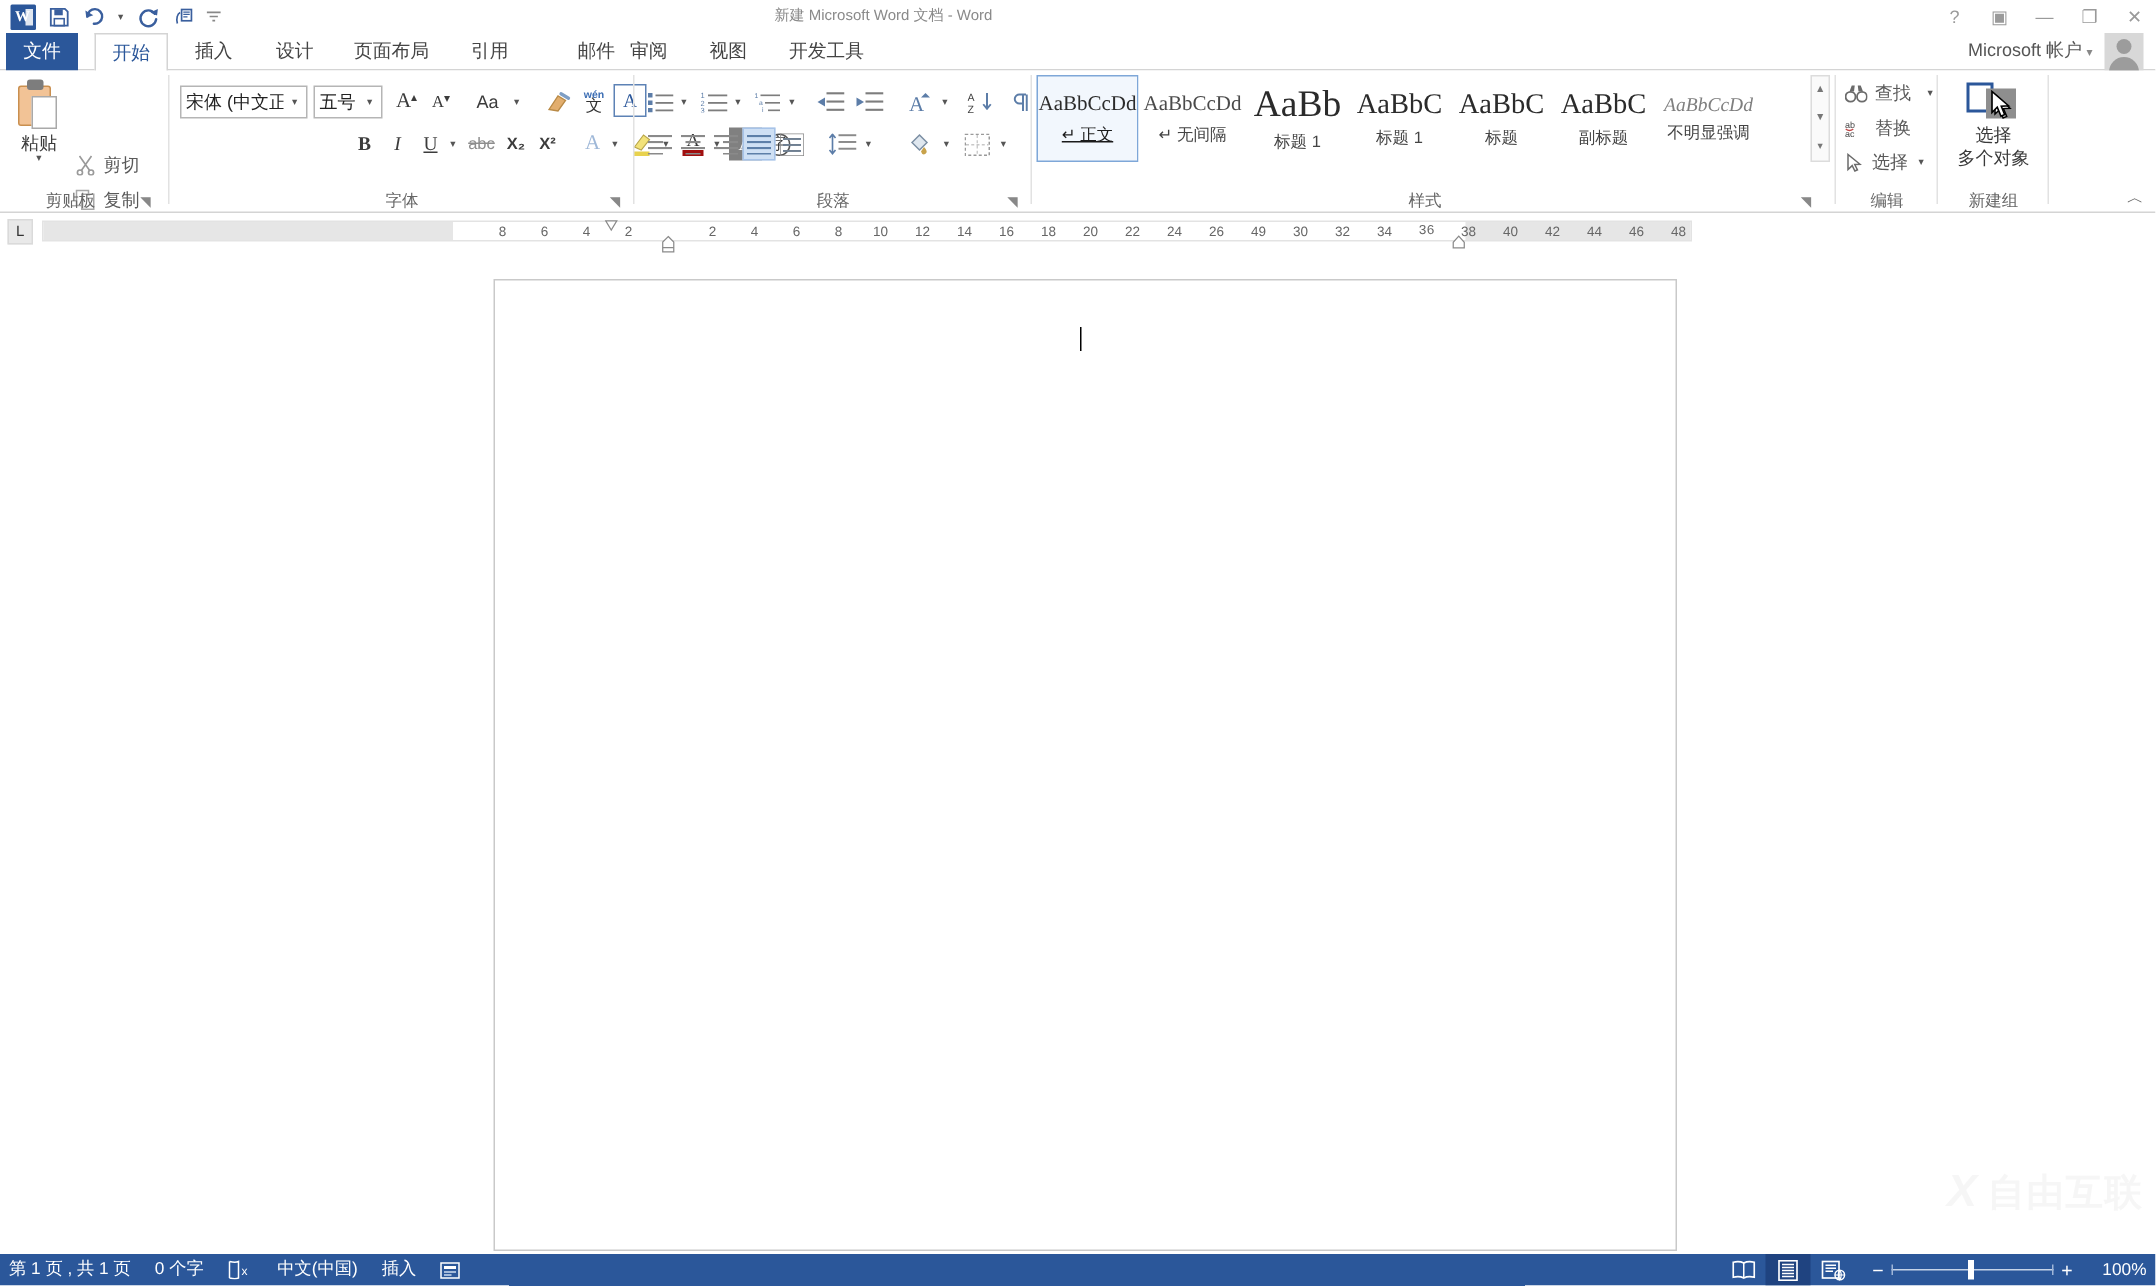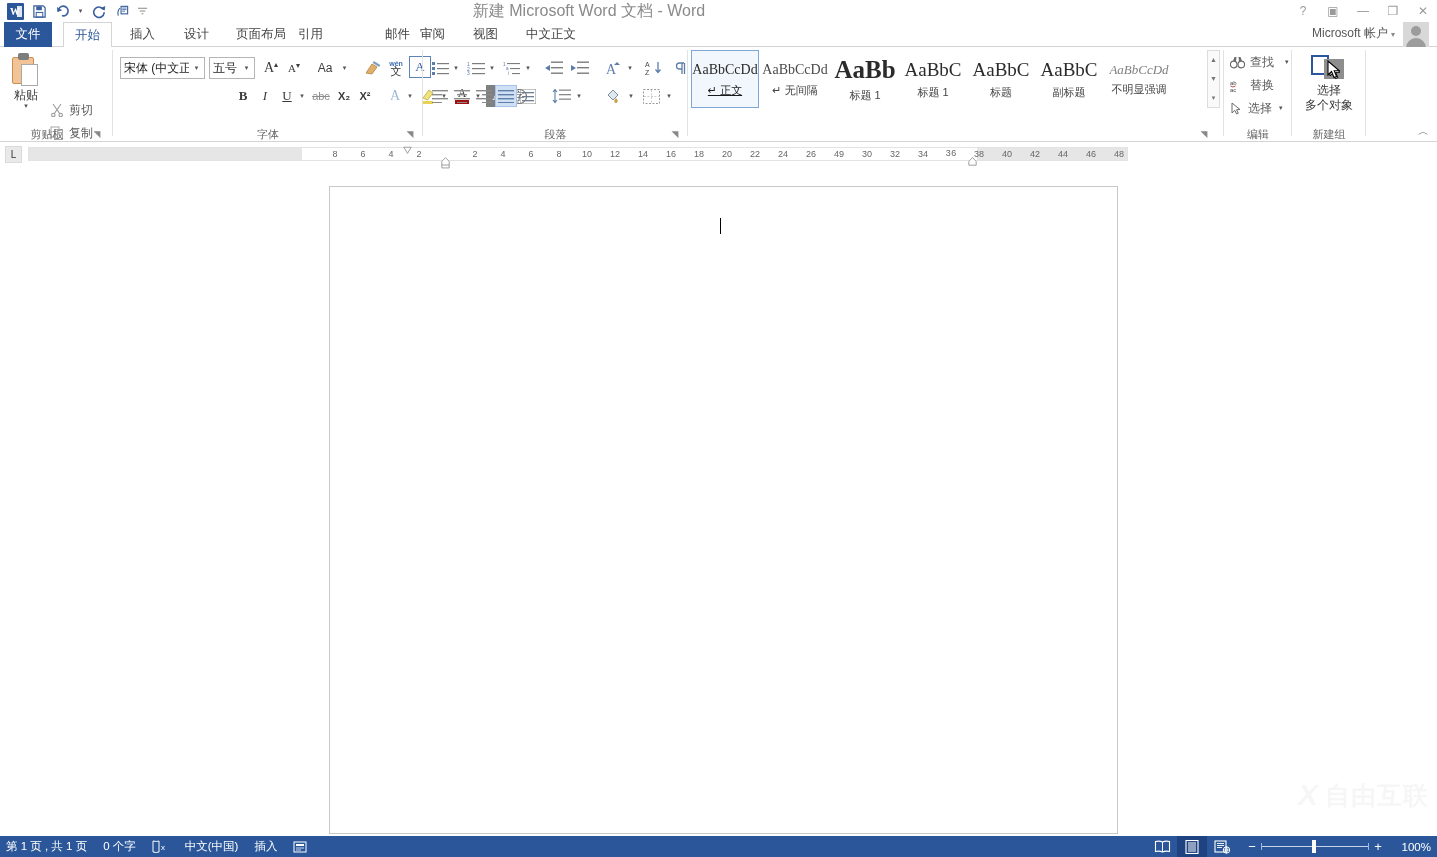--- a/index.html
+++ b/index.html
@@ -38,7 +38,7 @@
   }
   .title-text {
     position: absolute; left: 0; top: 0; width: 1143px; height: 22px;
-    text-align: center; line-height: 22px; font-size: 16px; color: #8a8a8a; padding-left: 35px;
+    text-align: center; line-height: 22px; font-size: 10px; color: #8a8a8a; padding-left: 35px;
   }
   .wincontrols { position: absolute; right: 6px; top: 0; height: 22px; display: flex; align-items: center; gap: 14px; }
   .wincontrols span { font-size: 12px; color: #9a9a9a; width: 16px; text-align: center; cursor: default; }

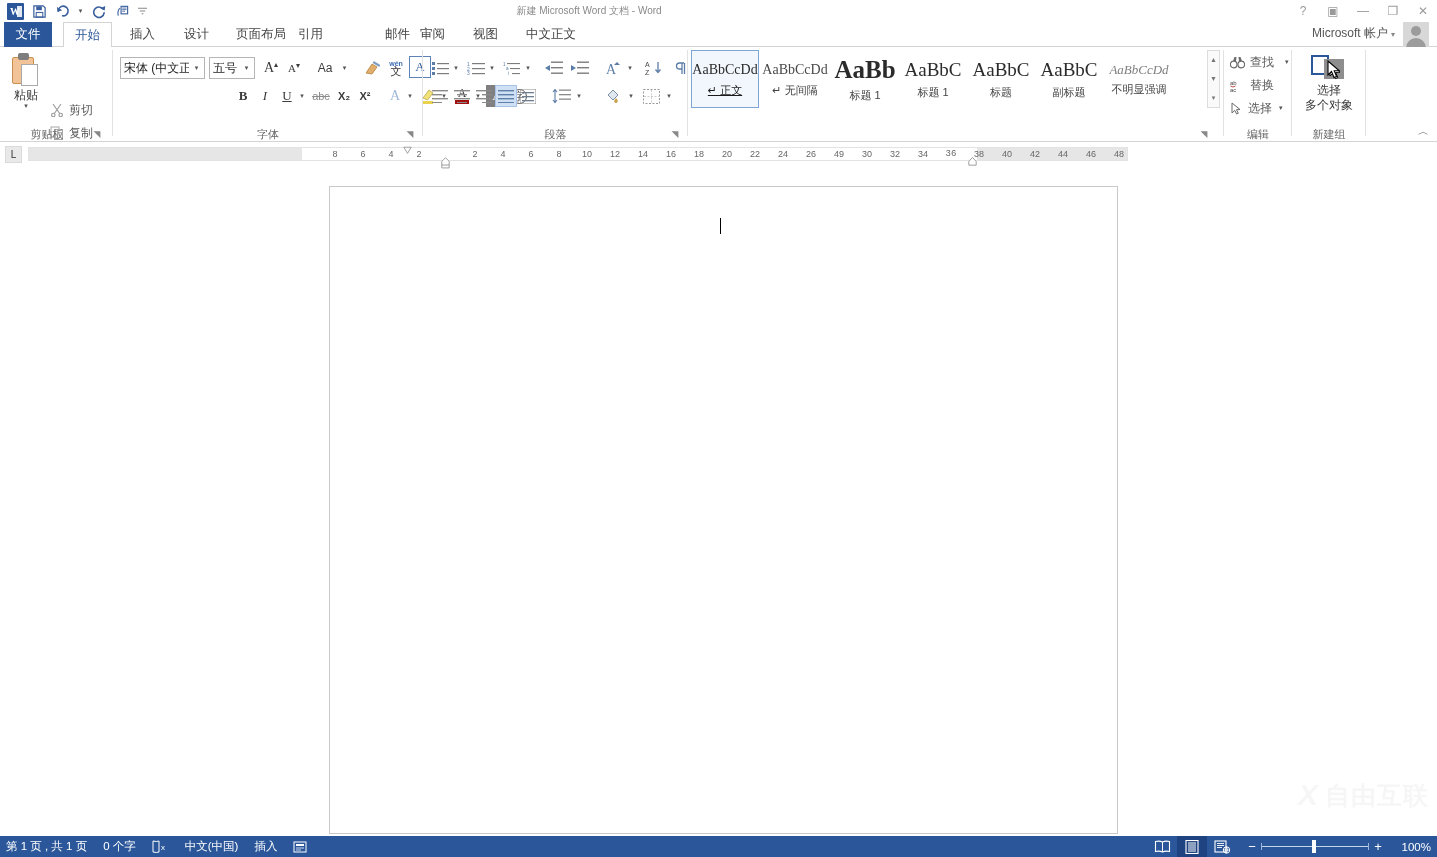--- a/index.html
+++ b/index.html
@@ -298,7 +298,7 @@
     <div class="tab" style="left:120px">插入</div>
     <div class="tab" style="left:174px">设计</div>
     <div class="tab" style="left:226px">页面布局</div>
-    <div class="tab" style="left:288px">引用</div>
+    <div class="tab" style="left:304px">引用</div>
     <div class="tab" style="left:375px">邮件</div>
     <div class="tab" style="left:410px">审阅</div>
     <div class="tab" style="left:463px">视图</div>

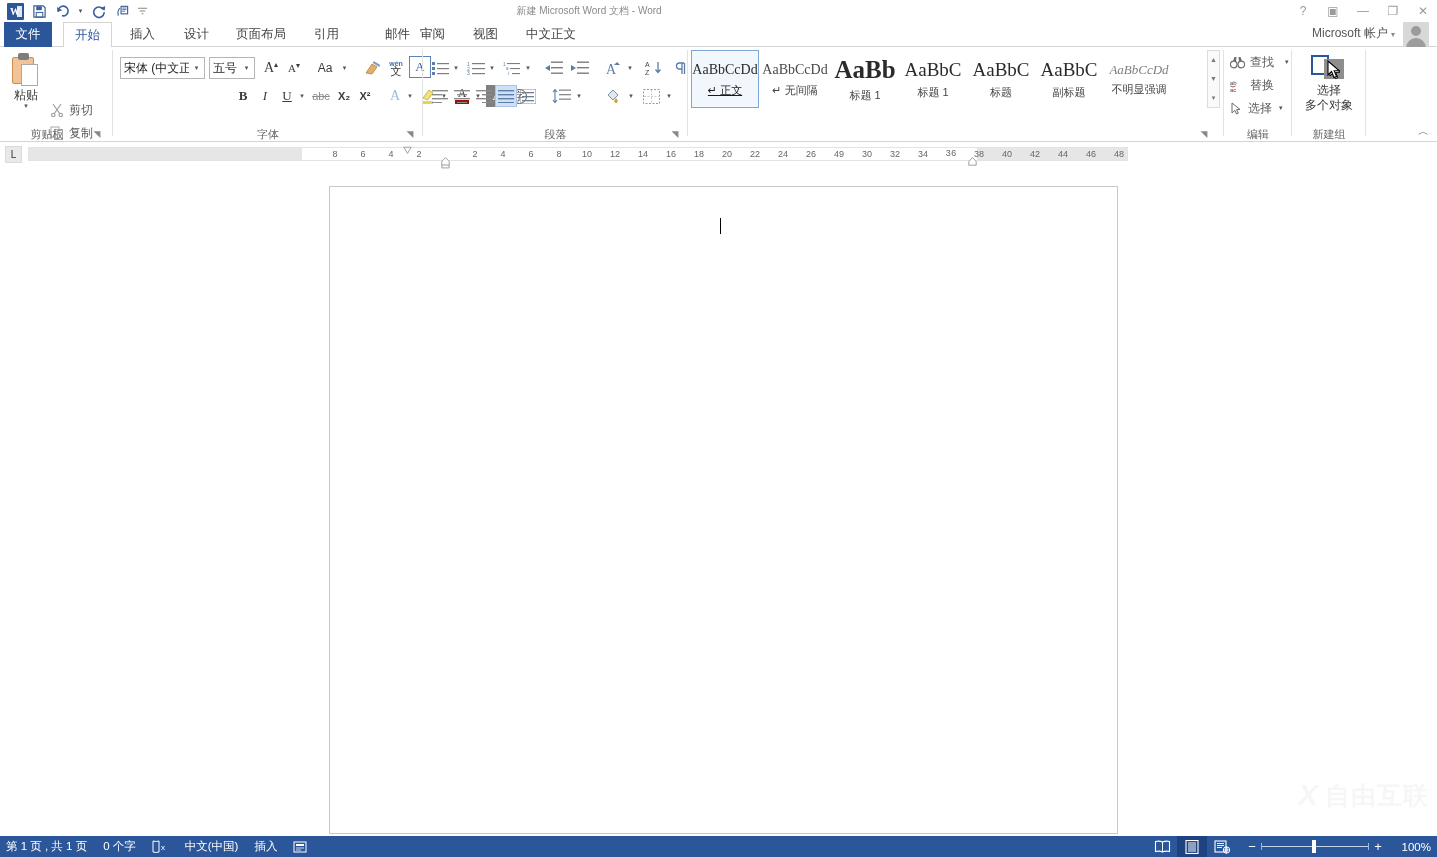--- a/index.html
+++ b/index.html
@@ -302,7 +302,7 @@
     <div class="tab" style="left:375px">邮件</div>
     <div class="tab" style="left:410px">审阅</div>
     <div class="tab" style="left:463px">视图</div>
-    <div class="tab" style="left:516px">中文正文</div>
+    <div class="tab" style="left:516px">开发工具</div>
     <div class="acct">
       <span>Microsoft 帐户</span><span class="caret">▾</span>
     </div>

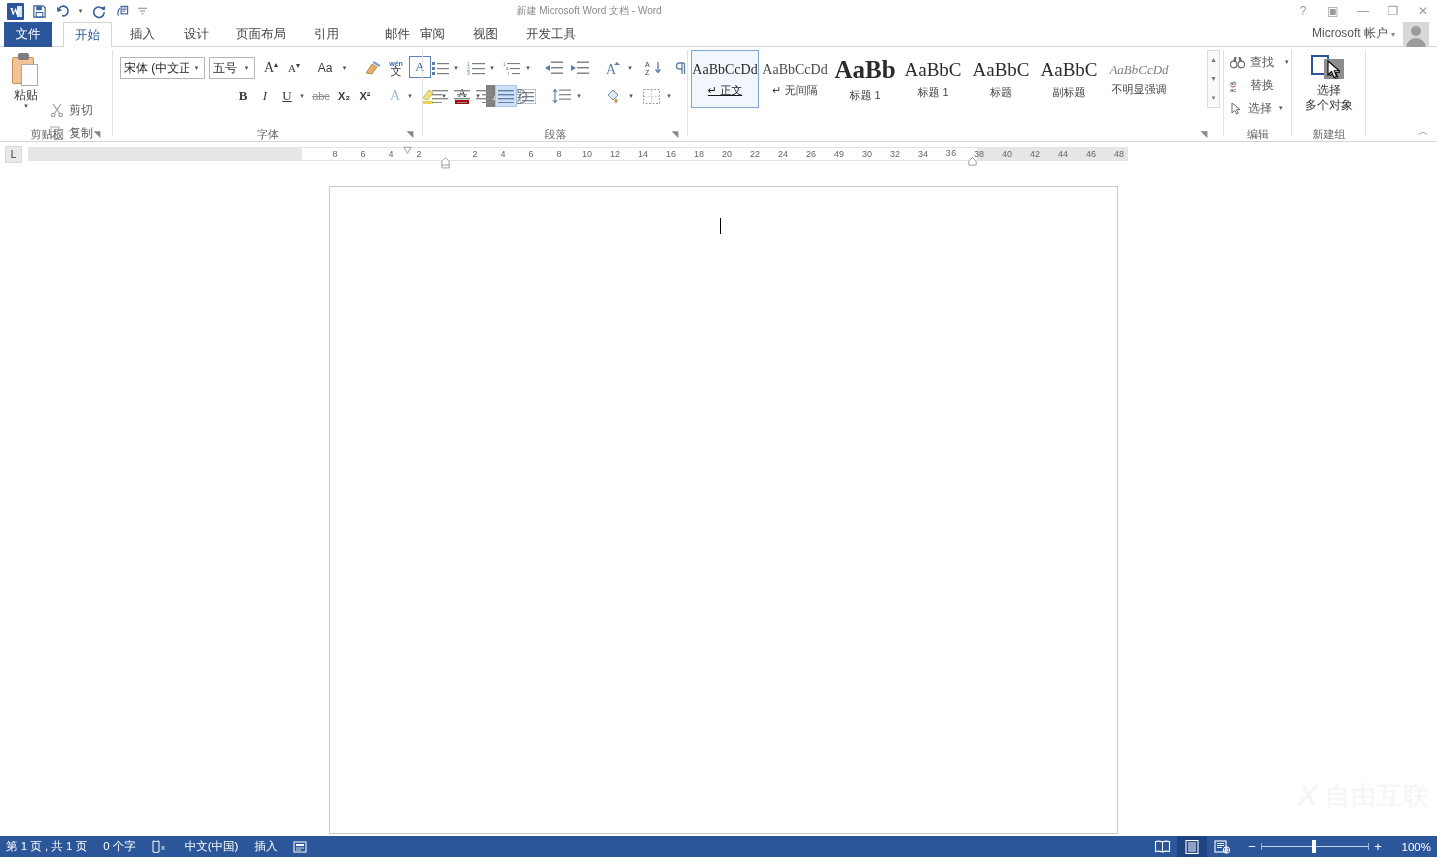--- a/index.html
+++ b/index.html
@@ -606,7 +606,7 @@
             <div class="sname">↵ 无间隔</div>
           </div>
           <div class="stylebox" style="left: 140px; width: 68px;">
-            <div class="preview" style="font-size: 25px; font-weight: bold;">AaBb</div>
+            <div class="preview" style="font-size: 25px; font-weight: normal;">AaBb</div>
             <div class="sname">标题 1</div>
           </div>
           <div class="stylebox" style="left: 208px; width: 68px;">

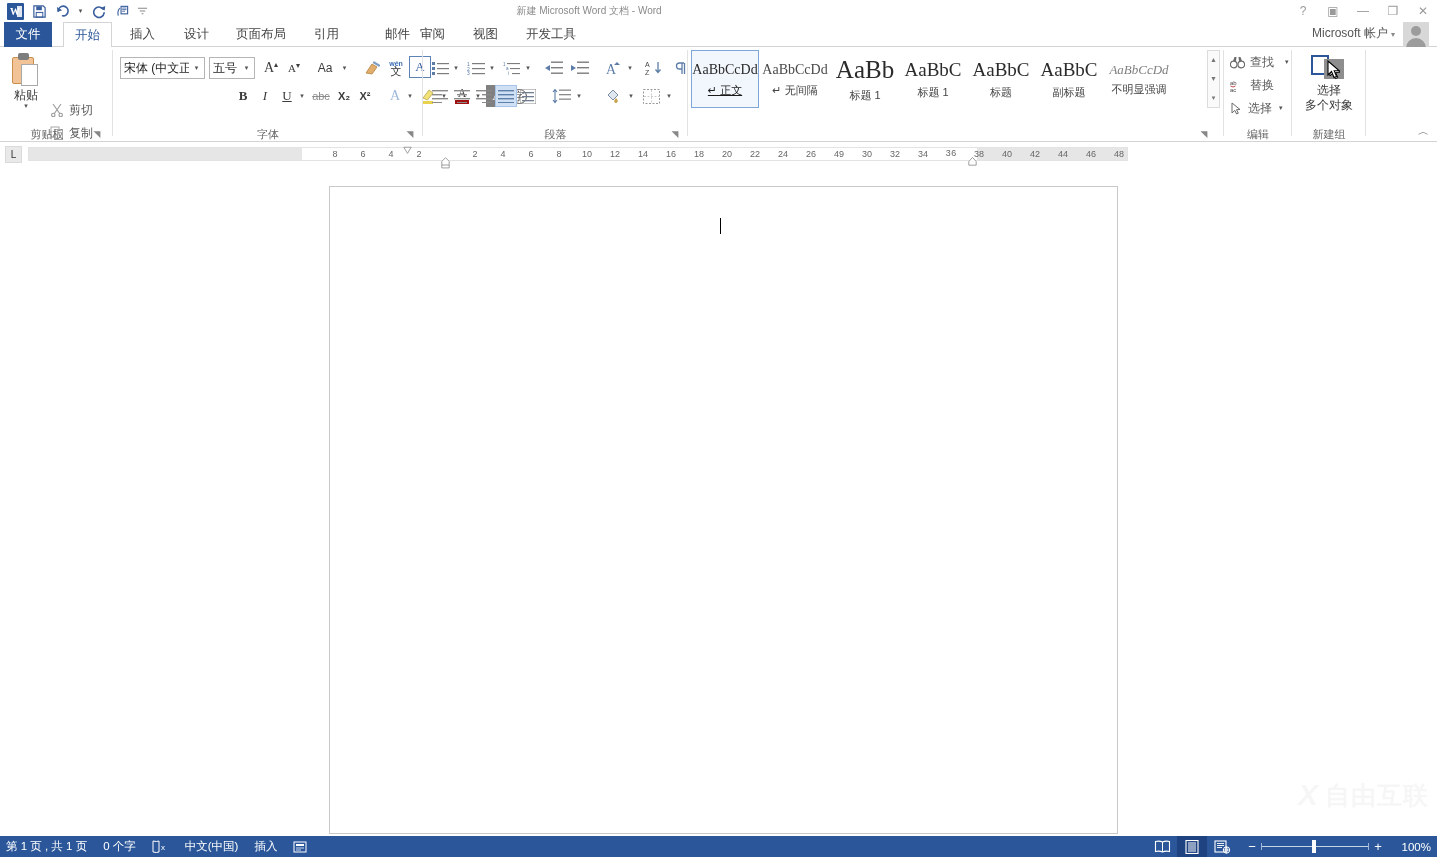--- a/index.html
+++ b/index.html
@@ -631,6 +631,7 @@
         <div>▼</div>
         <div>▾</div>
       </div>
+      <div class="glabel" style="left:0;width:524px">样式</div>
       <div class="dlglaunch" style="right:14px">◥</div>
       <div class="gsep"></div>
     </div>

